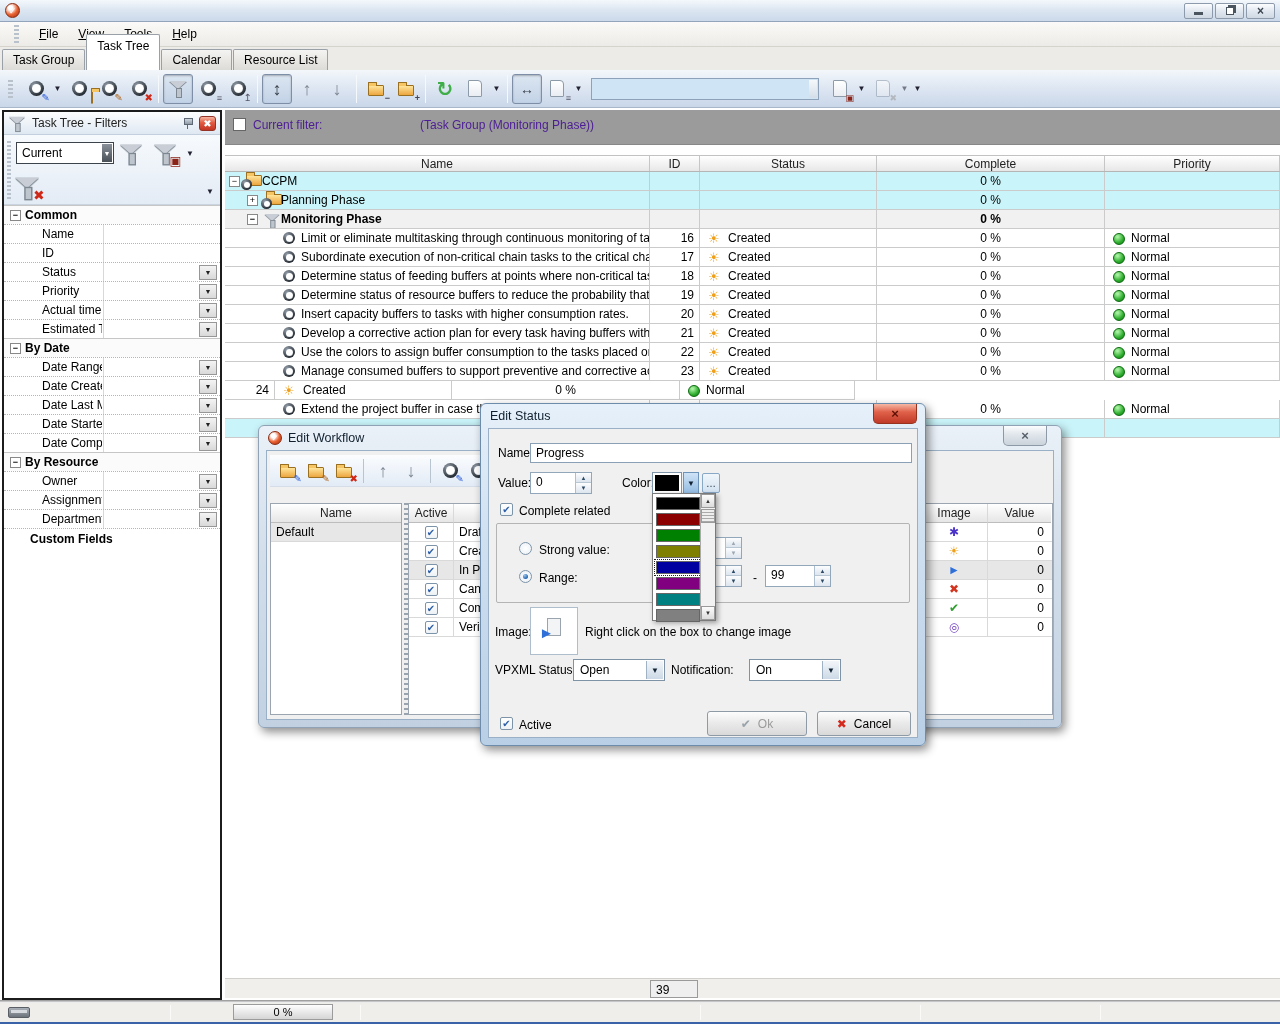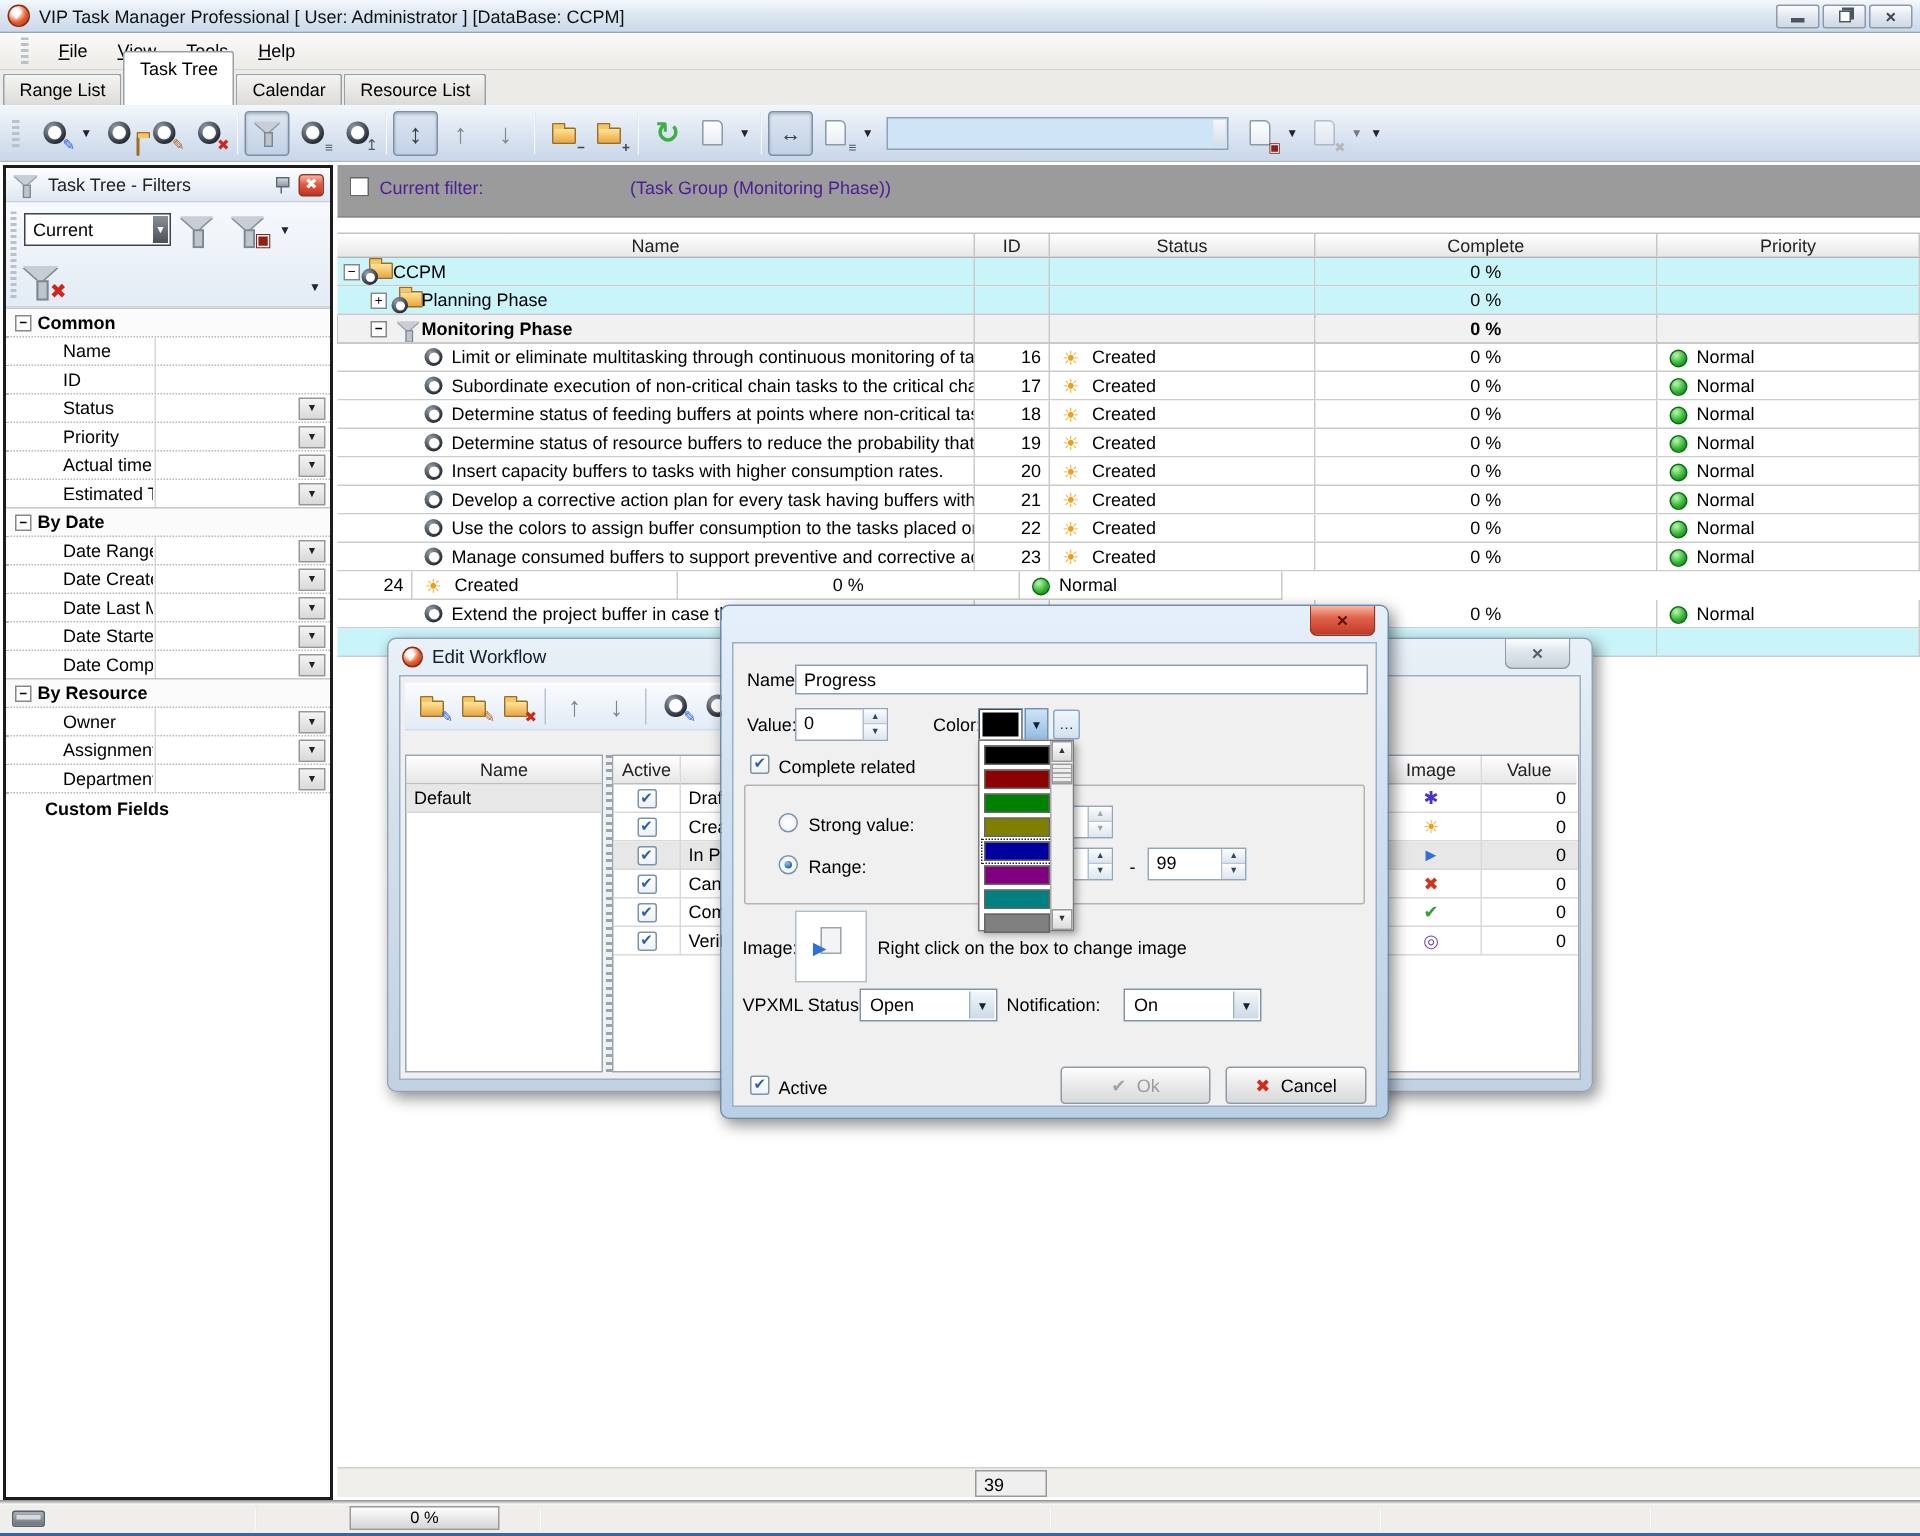--- a/index.html
+++ b/index.html
@@ -235,7 +235,6 @@
 
 <div class="abs titlebar">
   <span class="vip-logo">✓</span>
-  <span class="title-text">VIP Task Manager Professional [ User: Administrator ] [DataBase: CCPM]</span>
   <span class="winbtns">
     <span class="winbtn">
         <span class="glyph-min"></span>

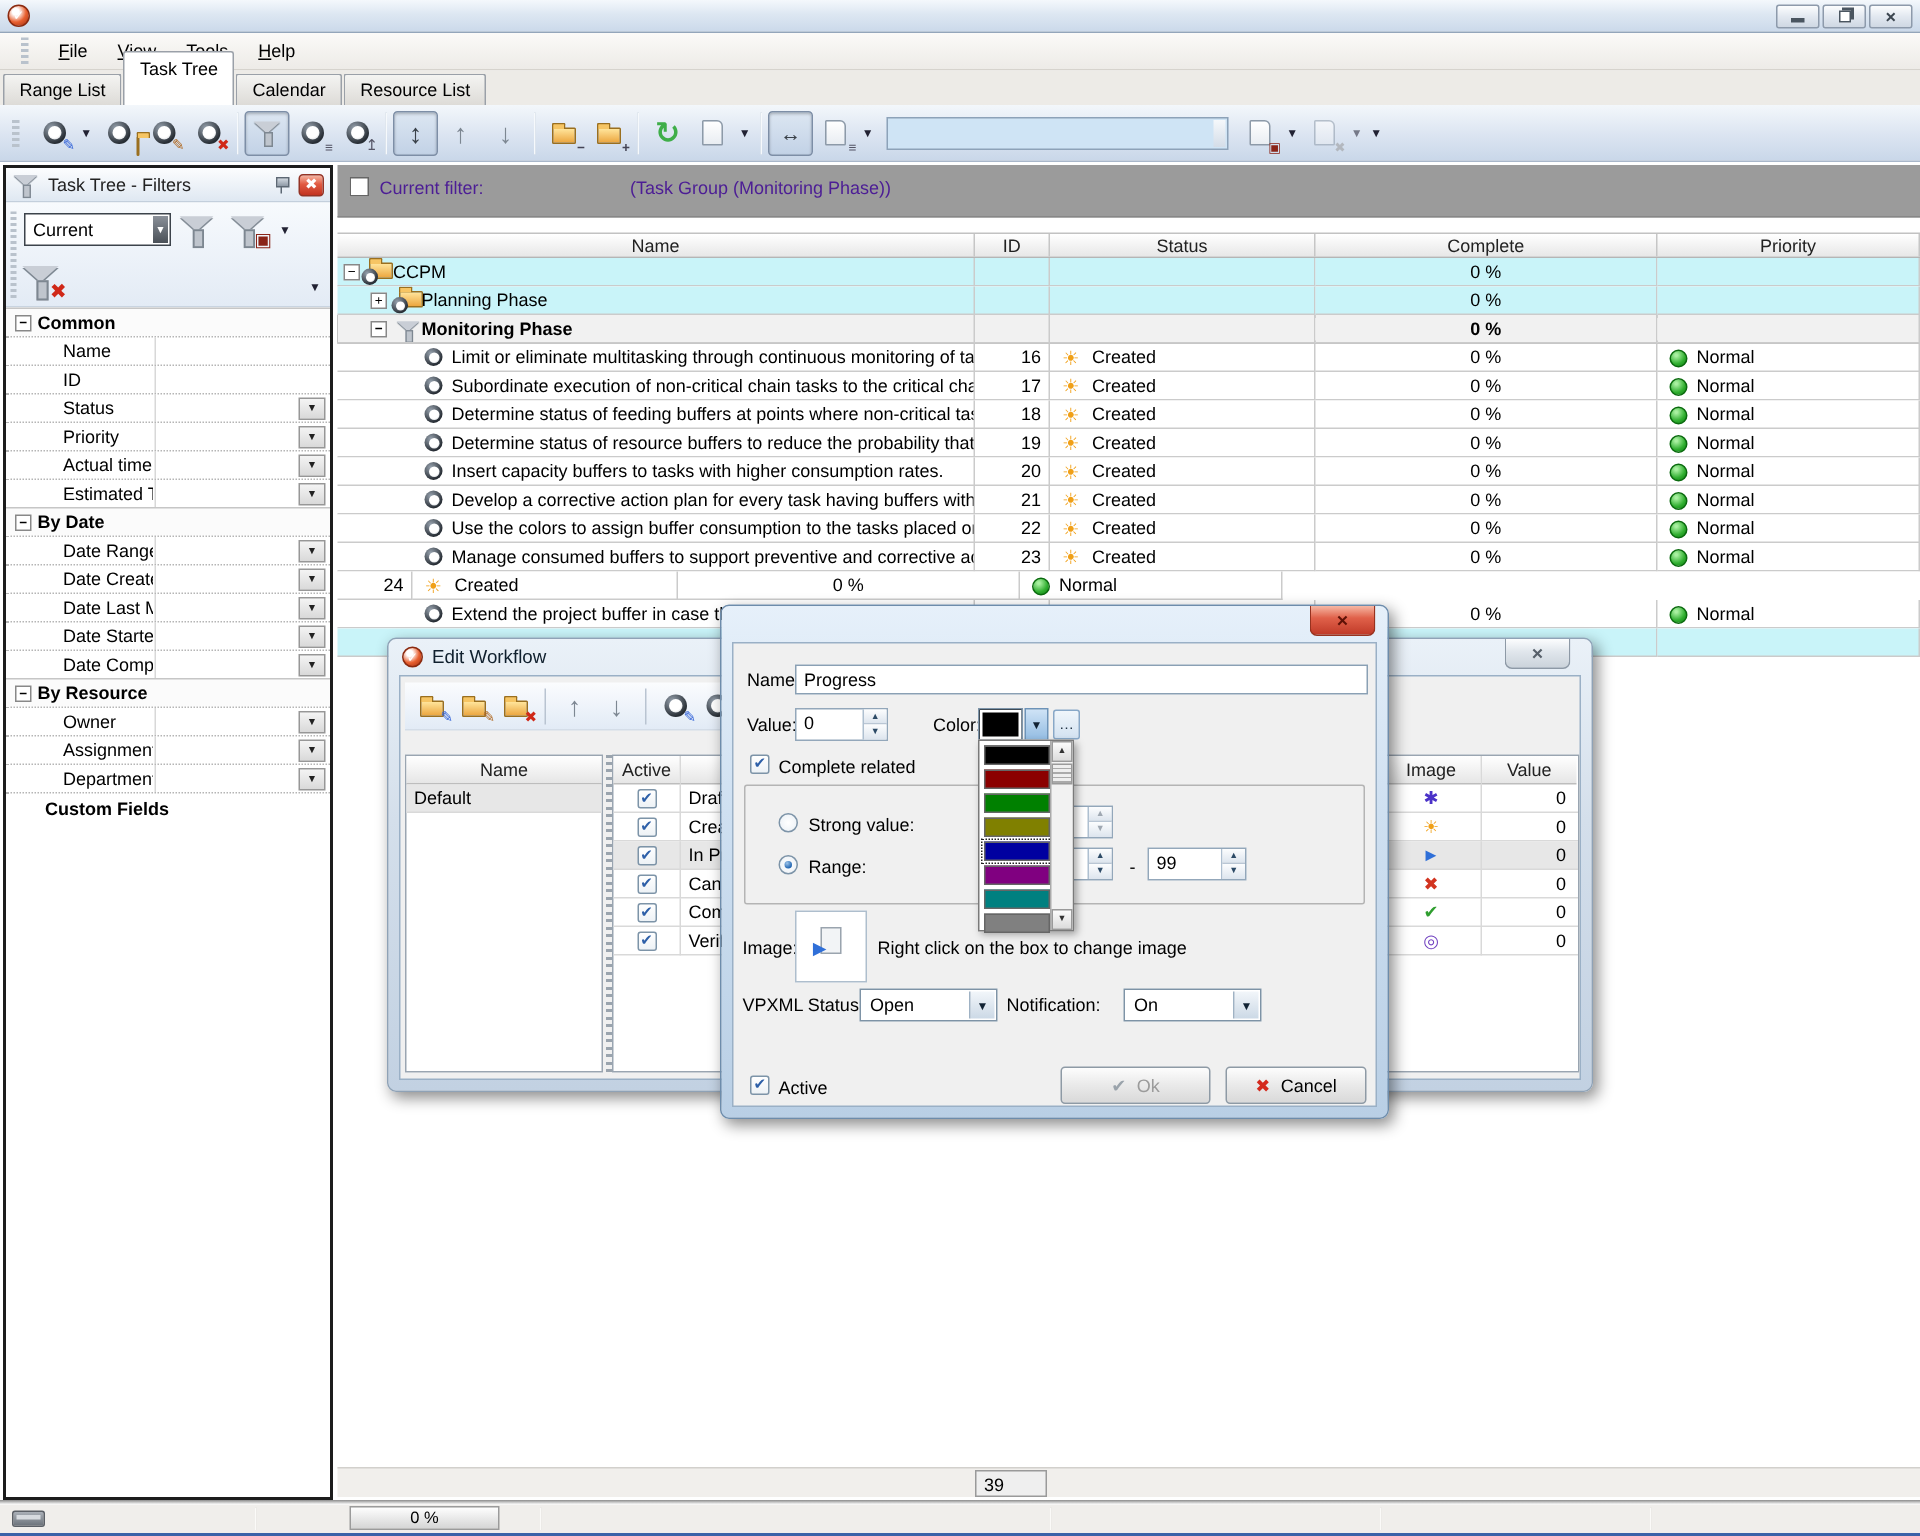--- a/index.html
+++ b/index.html
@@ -260,7 +260,7 @@
 
 <div class="abs tabbar">
     <span id="tab-items" style="display:flex;align-items:flex-end">
-      <span class="tab">Range List</span>
+      <span class="tab">Task Group</span>
       <span class="tab active">Task Tree</span>
       <span class="tab">Calendar</span>
       <span class="tab">Resource List</span>

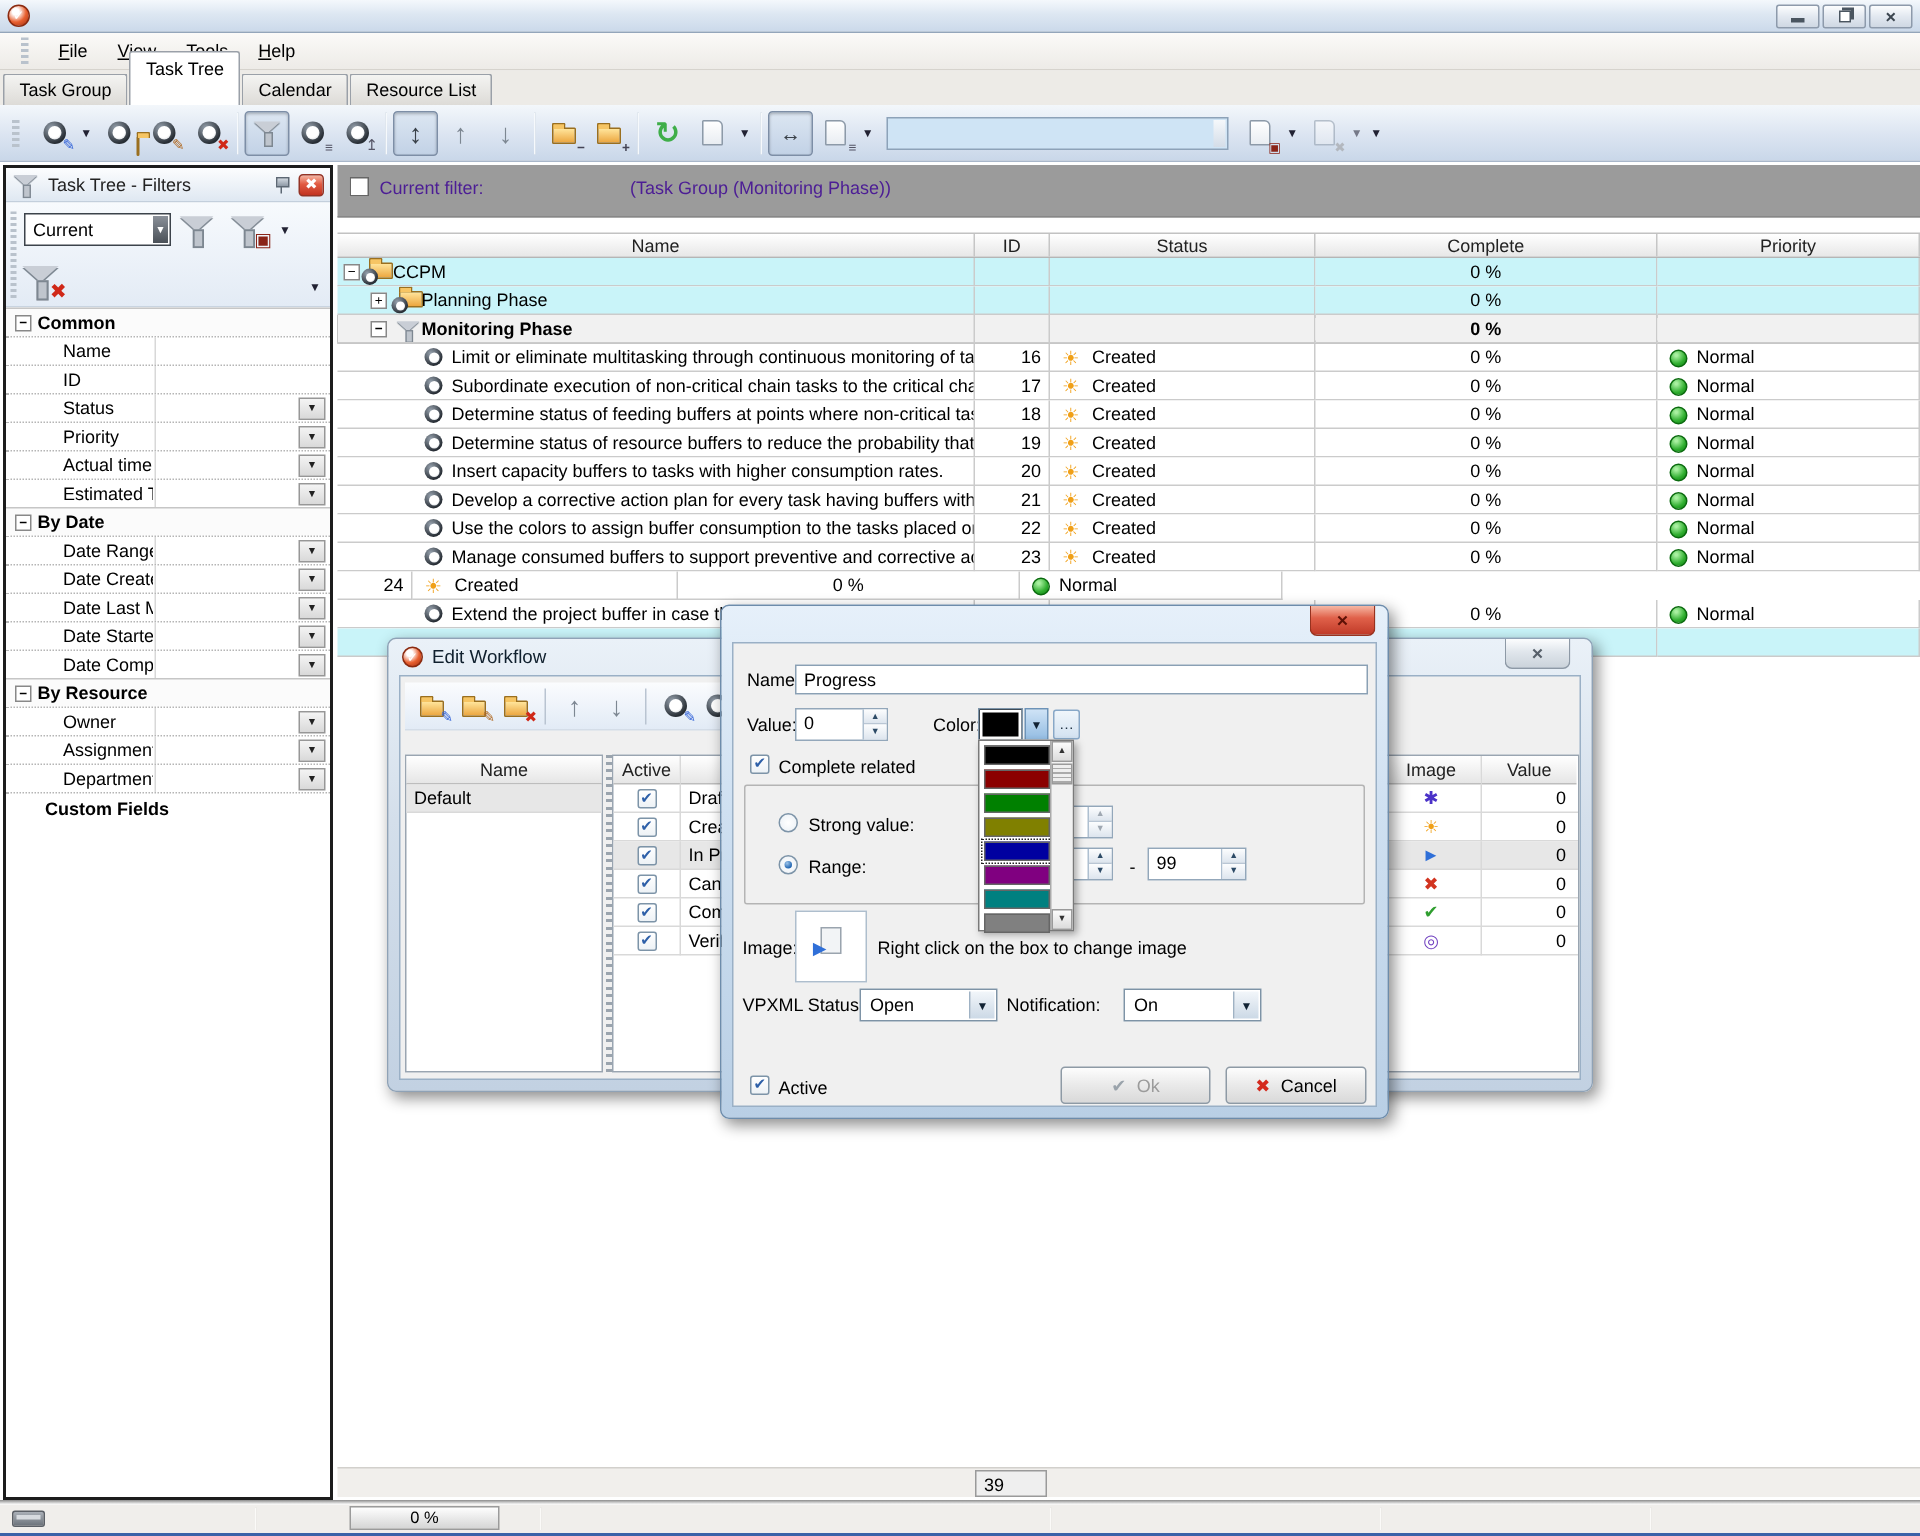--- a/index.html
+++ b/index.html
@@ -826,6 +826,9 @@
 </div>
 
 <div class="dlg dlg-st">
+  <div class="dlg-title">
+    <span>Edit Status</span>
+  </div>
   <span class="winclose" style="right:8px">×</span>
   <div class="dlg-client">
     <span class="lab" style="left:9px;top:17px">Name</span>

